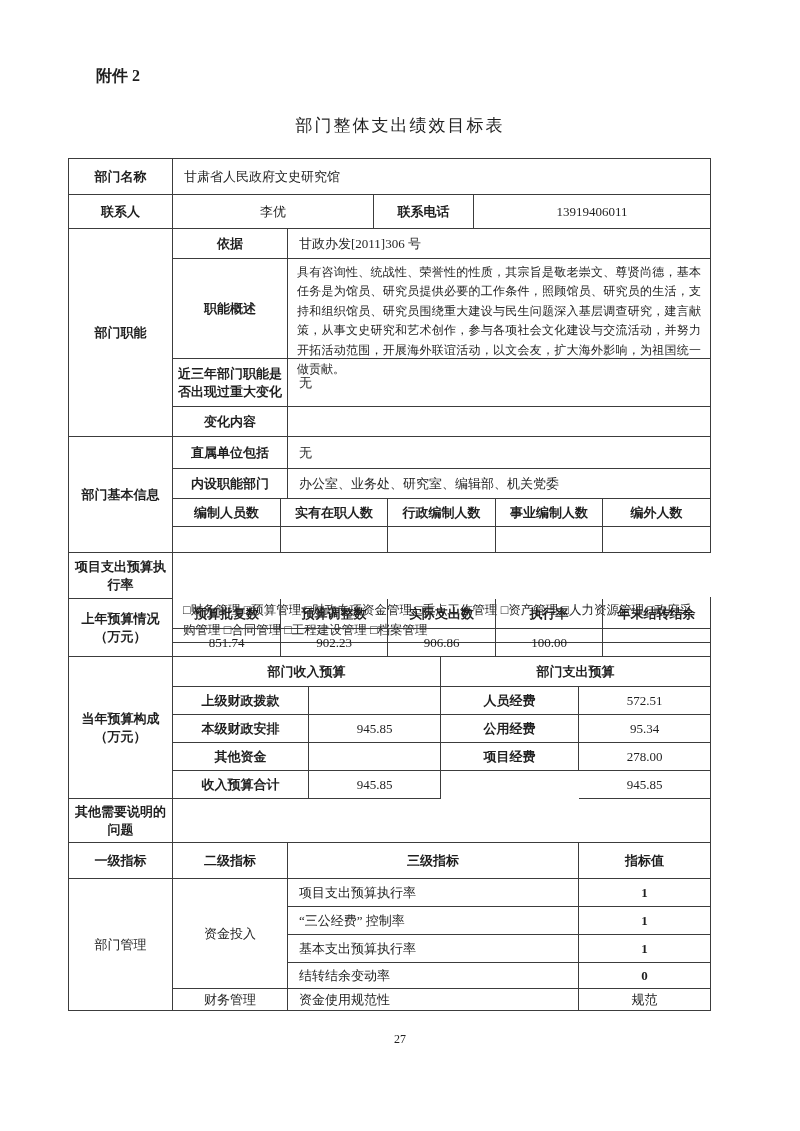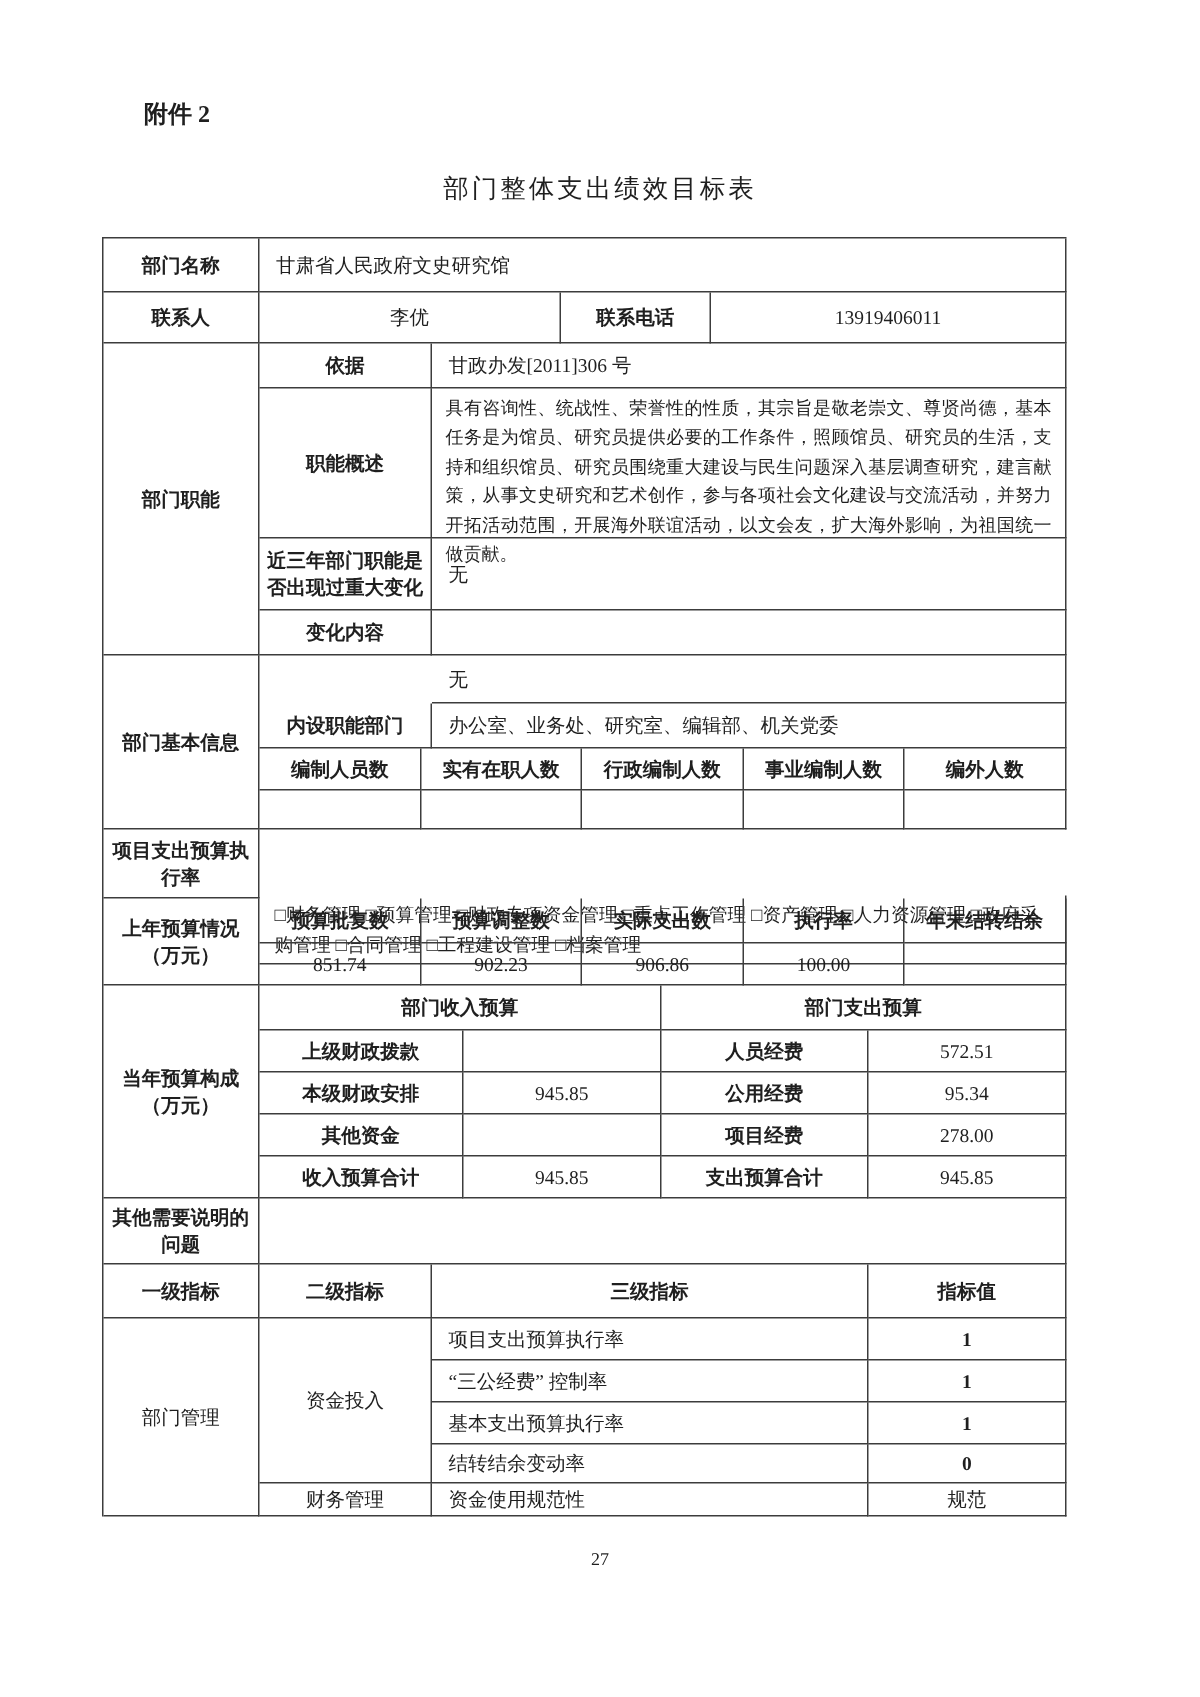--- a/index.html
+++ b/index.html
@@ -50,6 +50,7 @@
   <div class="cell l" style="left:219px;top:248px;width:423px;height:30px"></div>
 
   <div class="cell b" style="left:0;top:278px;width:104px;height:116px">部门基本信息</div>
+  <div class="cell b" style="left:104px;top:278px;width:115px;height:32px">直属单位包括</div>
   <div class="cell l" style="left:219px;top:278px;width:423px;height:32px">无</div>
   <div class="cell b" style="left:104px;top:310px;width:115px;height:30px">内设职能部门</div>
   <div class="cell l" style="left:219px;top:310px;width:423px;height:30px">办公室、业务处、研究室、编辑部、机关党委</div>

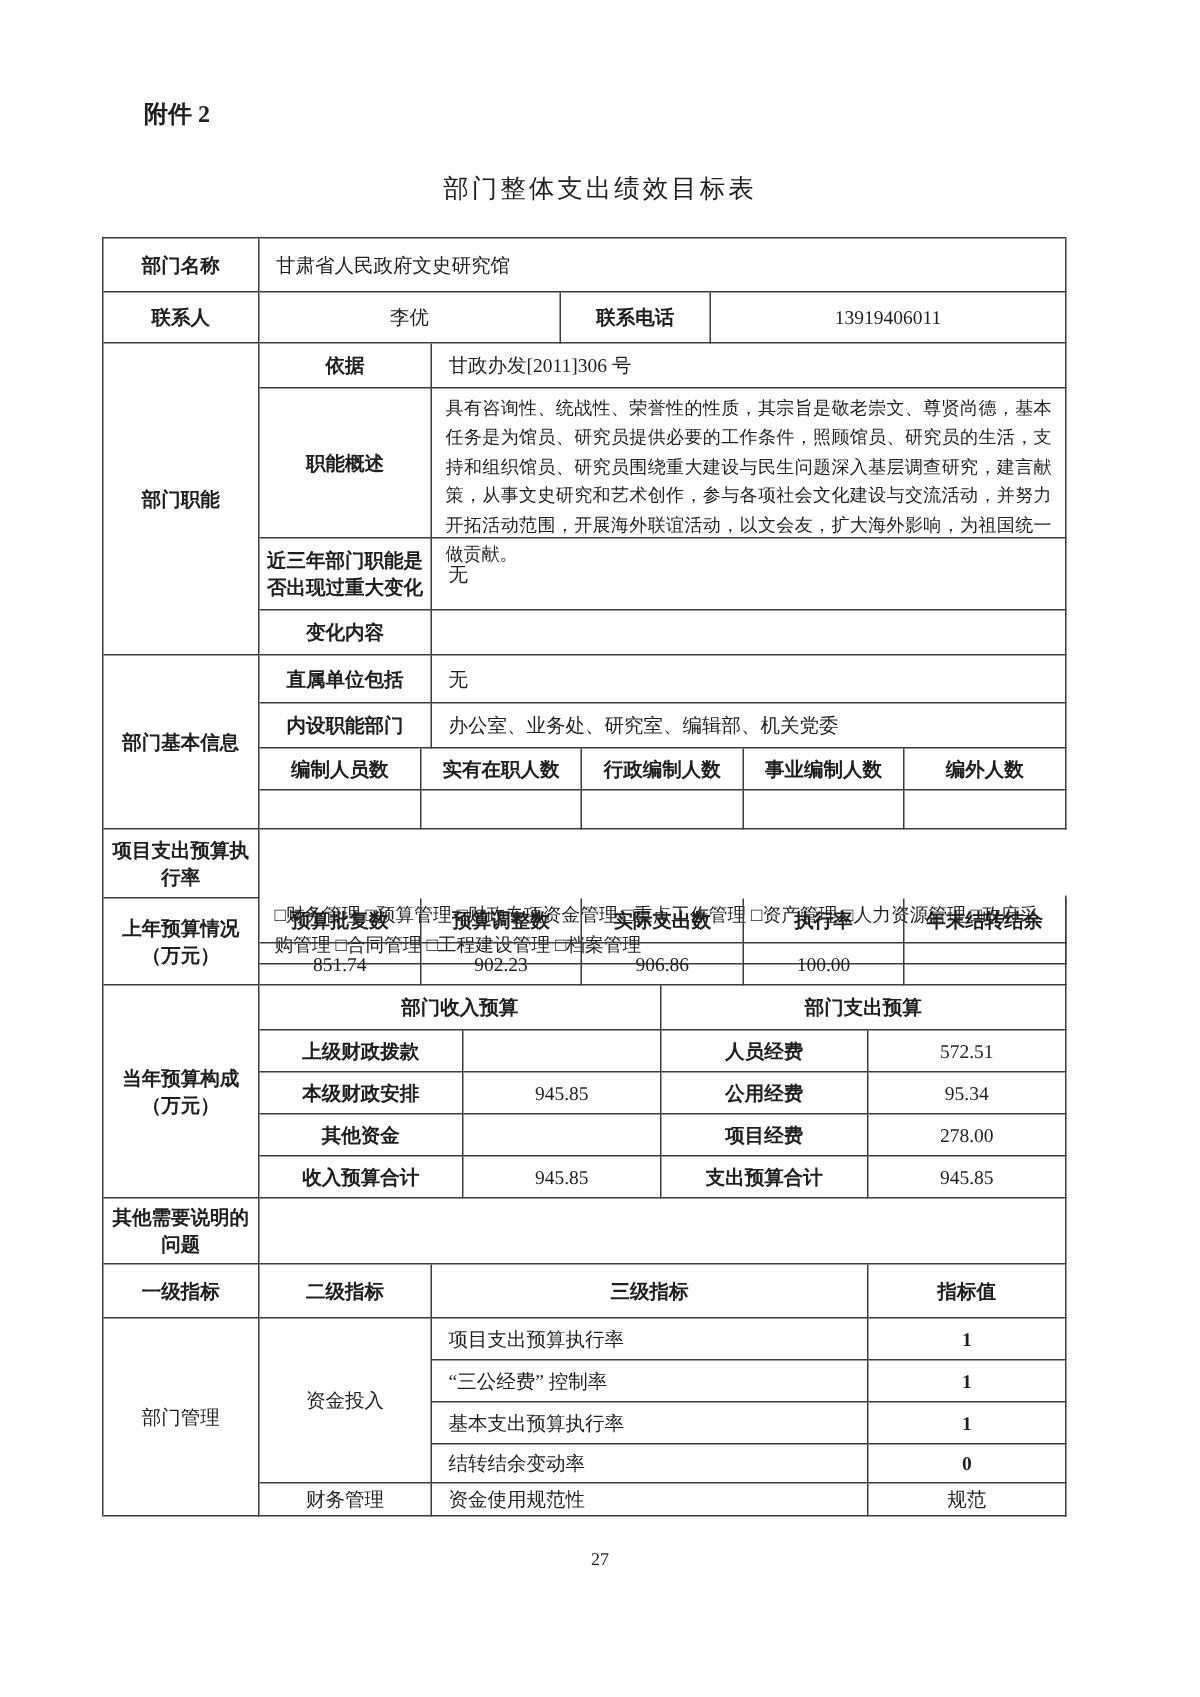--- a/index.html
+++ b/index.html
@@ -110,7 +110,6 @@
 
   <div class="cell b" style="left:104px;top:612px;width:136px;height:28px">收入预算合计</div>
   <div class="cell" style="left:240px;top:612px;width:132px;height:28px">945.85</div>
-  <div class="cell b" style="left:372px;top:612px;width:138px;height:28px">支出预算合计</div>
   <div class="cell" style="left:510px;top:612px;width:132px;height:28px">945.85</div>
 
   <div class="cell b" style="left:0;top:640px;width:104px;height:44px">其他需要说明的问题</div>

